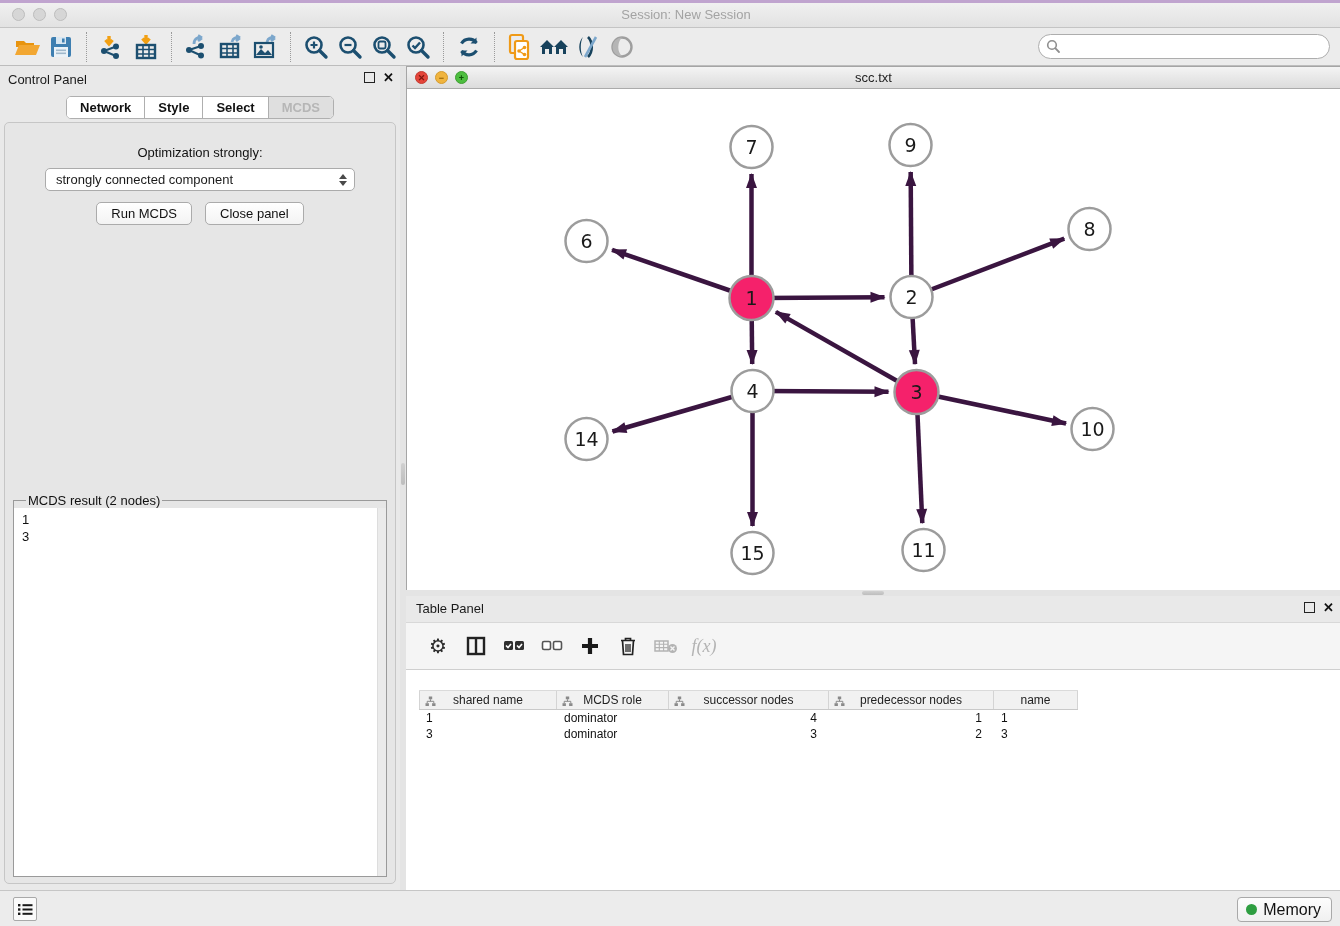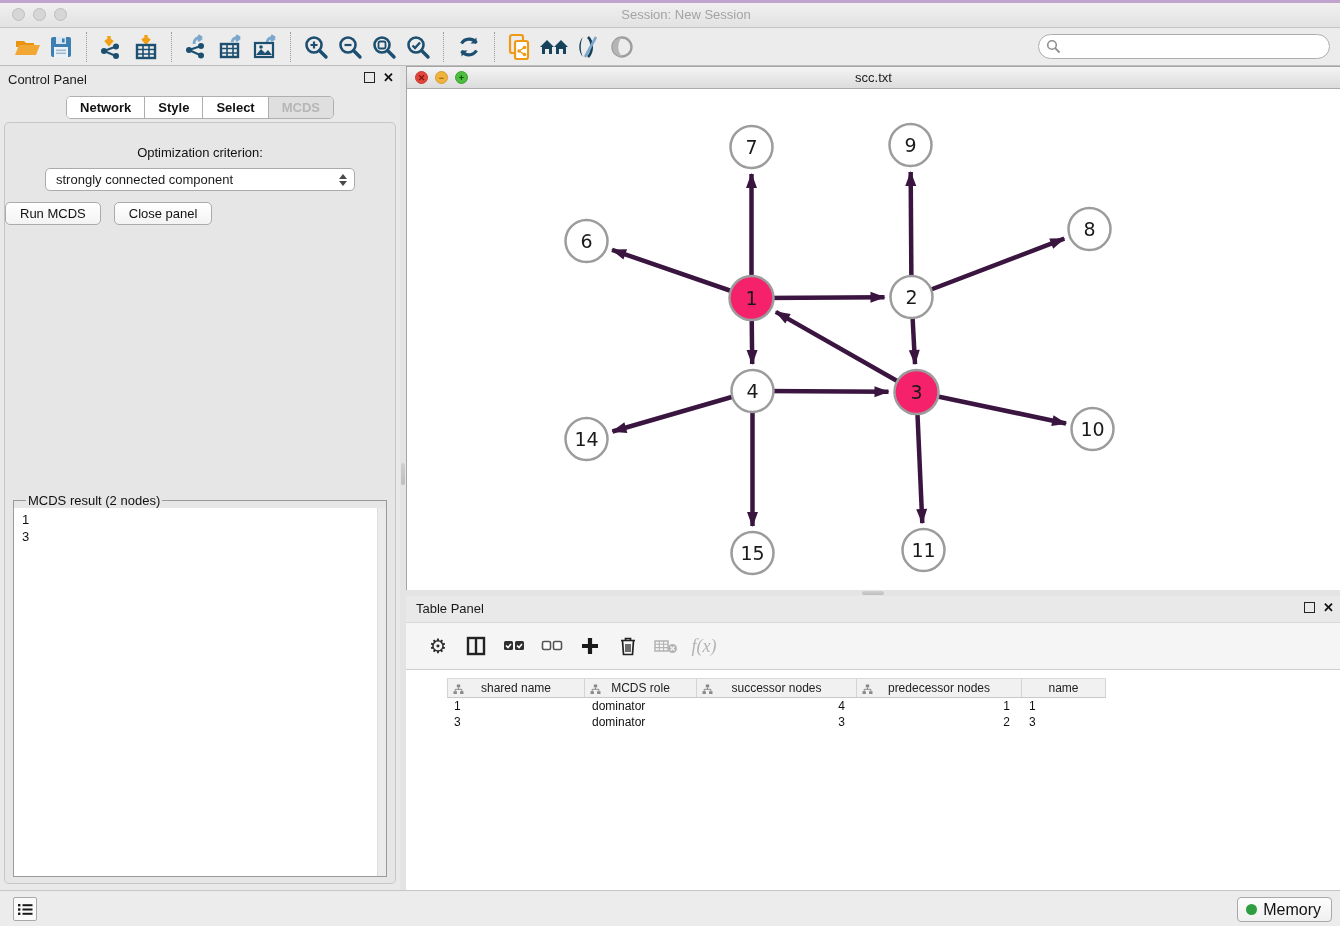--- a/index.html
+++ b/index.html
@@ -295,7 +295,7 @@
           </span>
       </div>
       <div class="cp-body">
-        <div class="opt-label">Optimization criterion:</div>
+        <div class="opt-label">Optimization strongly:</div>
         <div class="combo">
           <span>strongly connected component</span>
           <span class="stepper">

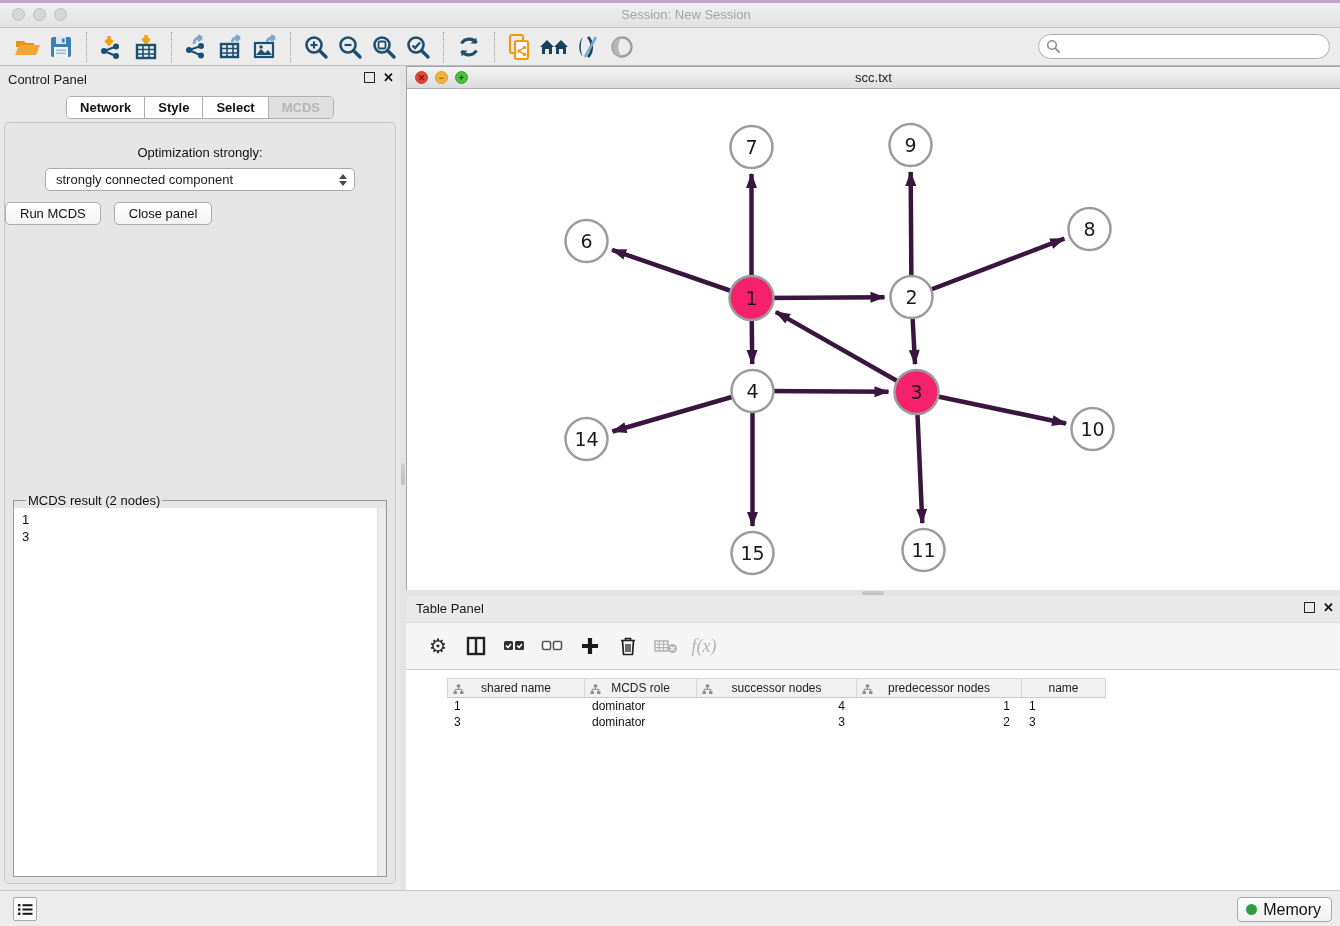--- a/index.html
+++ b/index.html
@@ -56,7 +56,7 @@
   .combo .stepper i { width:0; height:0; border-left:4px solid transparent; border-right:4px solid transparent; }
   .combo .stepper .up { border-bottom:5px solid #4A4A4A; }
   .combo .stepper .dn { border-top:5px solid #4A4A4A; }
-  .cp-buttons { margin-top:11px; display:flex; justify-content:flex-start; gap:13px; }
+  .cp-buttons { margin-top:11px; display:flex; justify-content:center; gap:13px; }
   .cp-buttons button { font-family:"Liberation Sans",sans-serif; font-size:13px; padding:2px 14px; height:23px;
     background:linear-gradient(#FFFFFF,#F3F3F3); border:1px solid #ABABAB; border-radius:5px; color:#111; }
 

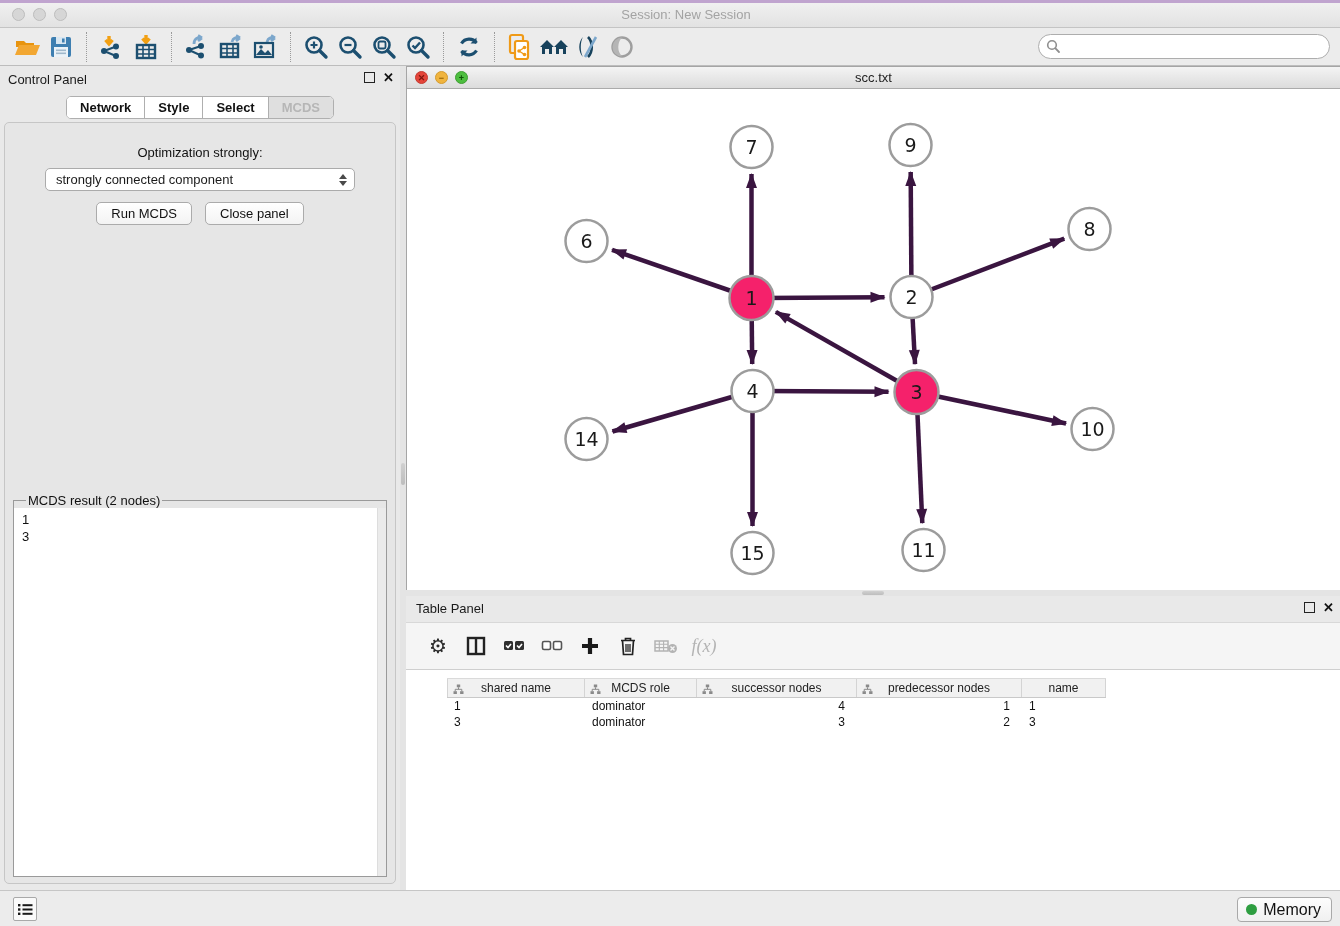--- a/index.html
+++ b/index.html
@@ -101,7 +101,7 @@
   .fx-glyph { font-family:"Liberation Serif",serif; font-style:italic; font-size:18px; color:#B3B3B3; }
 
   .tp-tablearea { flex:1; background:#FFF; position:relative; }
-  .tbl { position:absolute; left:13px; top:8px;margin-left:28px; }
+  .tbl { position:absolute; left:13px; top:20px; }
   .tbl-header { display:flex; height:20px; background:#F1F1F1; border-top:1px solid #DADADA; border-bottom:1px solid #C9C9C9; }
   .tbl-hcell { position:relative; border-right:1px solid #D4D4D4; font-size:12px; color:#222;
     display:flex; align-items:center; justify-content:center; }

